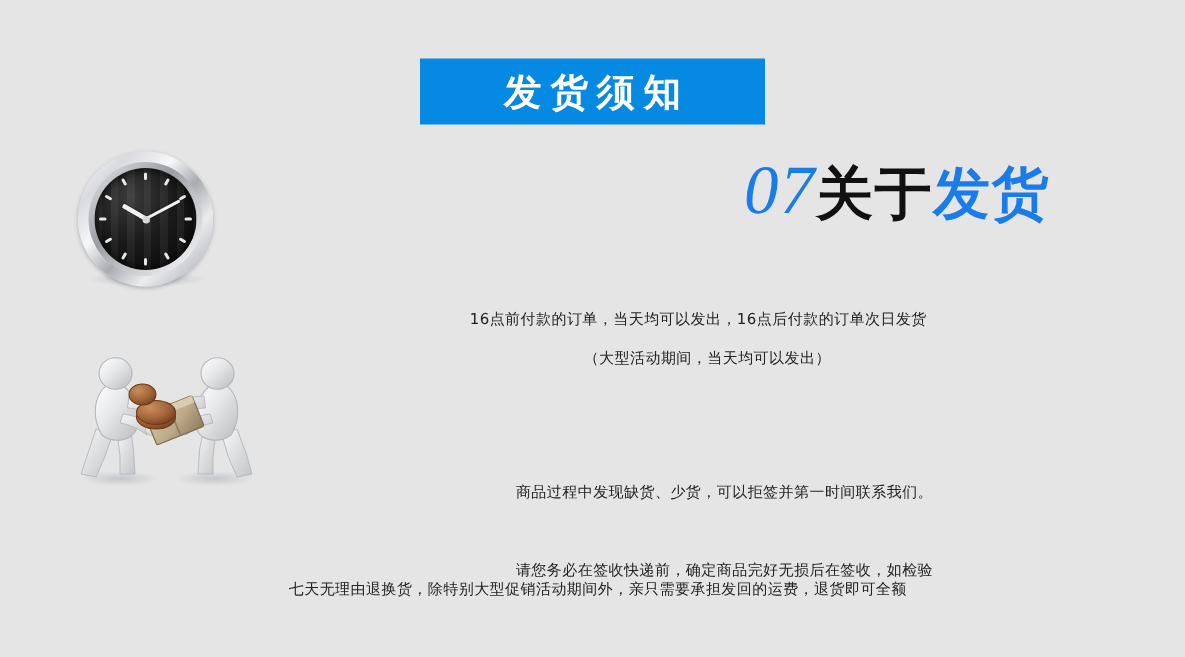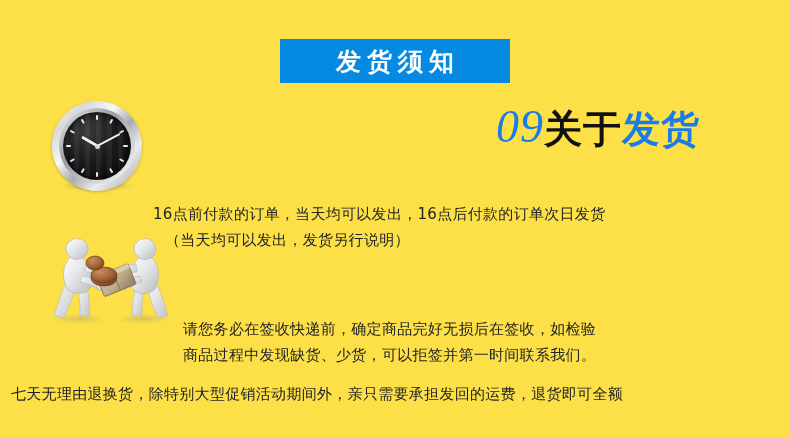--- a/index.html
+++ b/index.html
@@ -18,7 +18,7 @@
     position: relative;
     width: 790px;
     height: 438px;
-    background: #fde047;
+    background: #e5e5e5;
   }
 
   

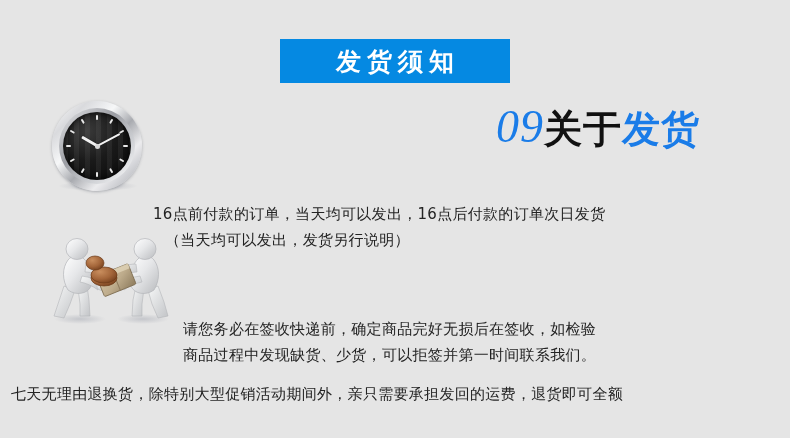--- a/index.html
+++ b/index.html
@@ -225,7 +225,7 @@
   </div>
 
   <div class="heading" id="heading-01">
-    <span class="num">09</span><span class="cn dark">关于</span><span class="cn blue">发货</span>
+    <span class="num">07</span><span class="cn dark">关于</span><span class="cn blue">发货</span>
   </div>
 
   <div class="body-text" id="body-01">

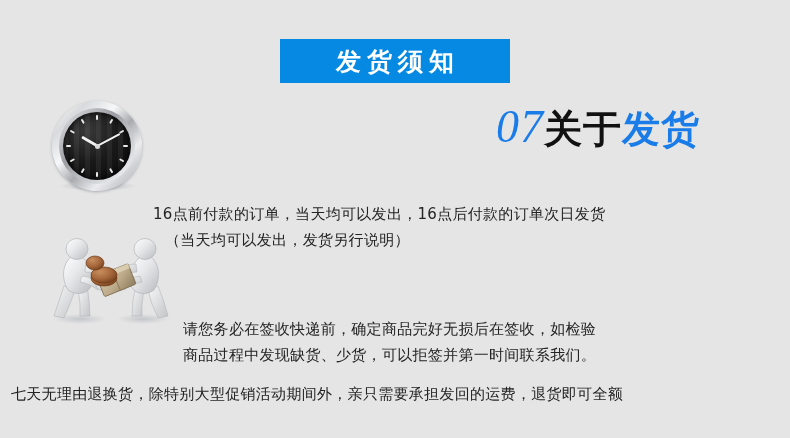--- a/index.html
+++ b/index.html
@@ -73,11 +73,12 @@
   .body-text {
     position: absolute;
     color: #232323;
-    font-size: 15px;
+    font-size: 10px;
     line-height: 26px;
     font-family: "DejaVu Sans", "Liberation Sans", sans-serif;
     white-space: pre-line;
     letter-spacing: 0.3px;
+    text-align: center;
   }
   #body-01 {
     left: 153px;

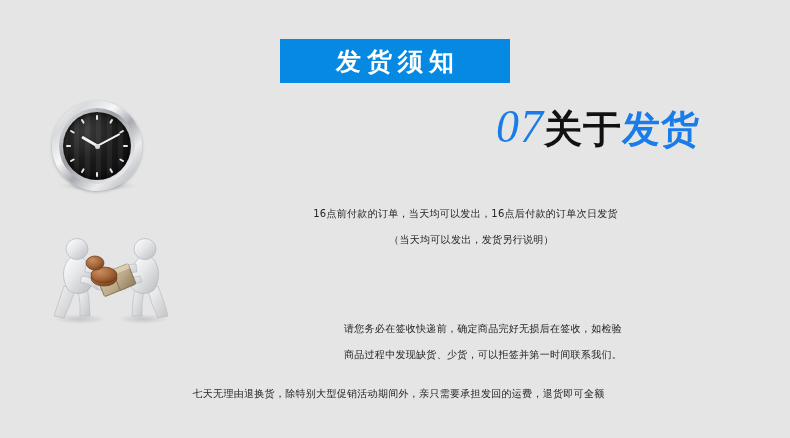--- a/index.html
+++ b/index.html
@@ -231,7 +231,7 @@
 
   <div class="body-text" id="body-01">
     <span>16点前付款的订单，当天均可以发出，16点后付款的订单次日发货</span>
-    <span class="line2">（当天均可以发出，发货另行说明）</span>
+    <span class="line2">（大型活动期间，当天均可以发出）</span>
   </div>
 
   <div class="figures">

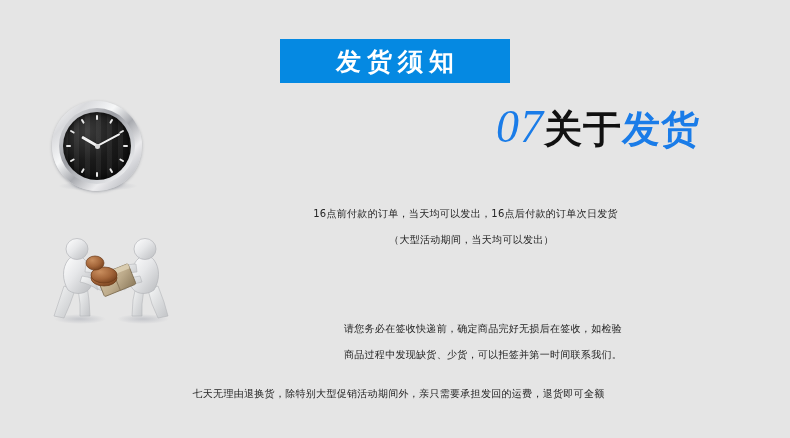--- a/index.html
+++ b/index.html
@@ -317,8 +317,8 @@
 
 
   <div class="body-text" id="body-02">
+    <span style="display:block">商品过程中发现缺货、少货，可以拒签并第一时间联系我们。</span>
     <span>请您务必在签收快递前，确定商品完好无损后在签收，如检验</span>
-    <span style="display:block">商品过程中发现缺货、少货，可以拒签并第一时间联系我们。</span>
   </div>
 
   <div class="body-text" id="body-footer">

